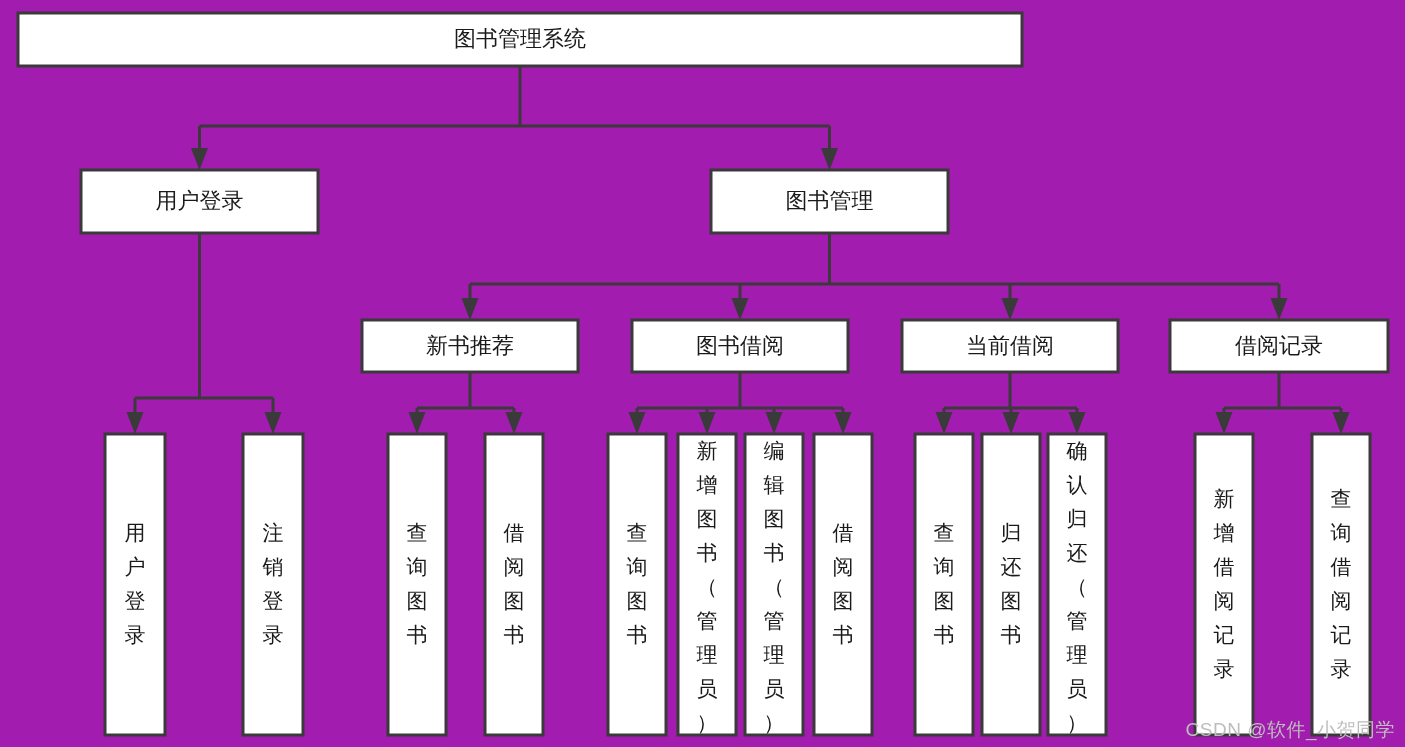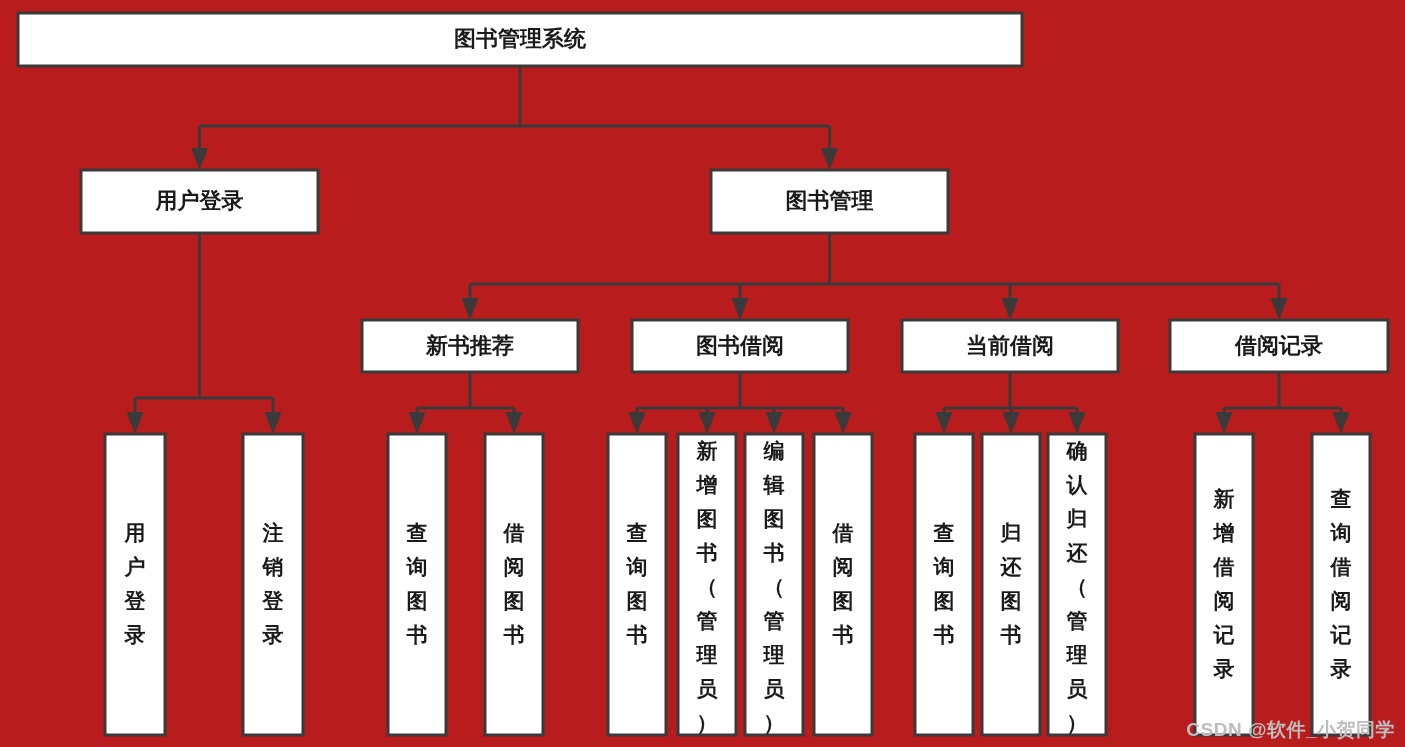--- a/index.html
+++ b/index.html
@@ -7,7 +7,7 @@
     font-family:"Liberation Sans","DejaVu Sans",sans-serif;
     width:1405px;height:747px;overflow:hidden;
   }
-  #diagram-root{position:relative;width:1405px;height:747px;background:#b91c1c;font-weight:bold;}
+  #diagram-root{position:relative;width:1405px;height:747px;background:#a21caf;}
   svg.canvas{position:absolute;top:0;left:0;width:1405px;height:747px;}
   .nodebox{fill:#ffffff;stroke:#3a3a3a;stroke-width:3;}
   .connector{stroke:#3a3a3a;stroke-width:3;fill:none;}

